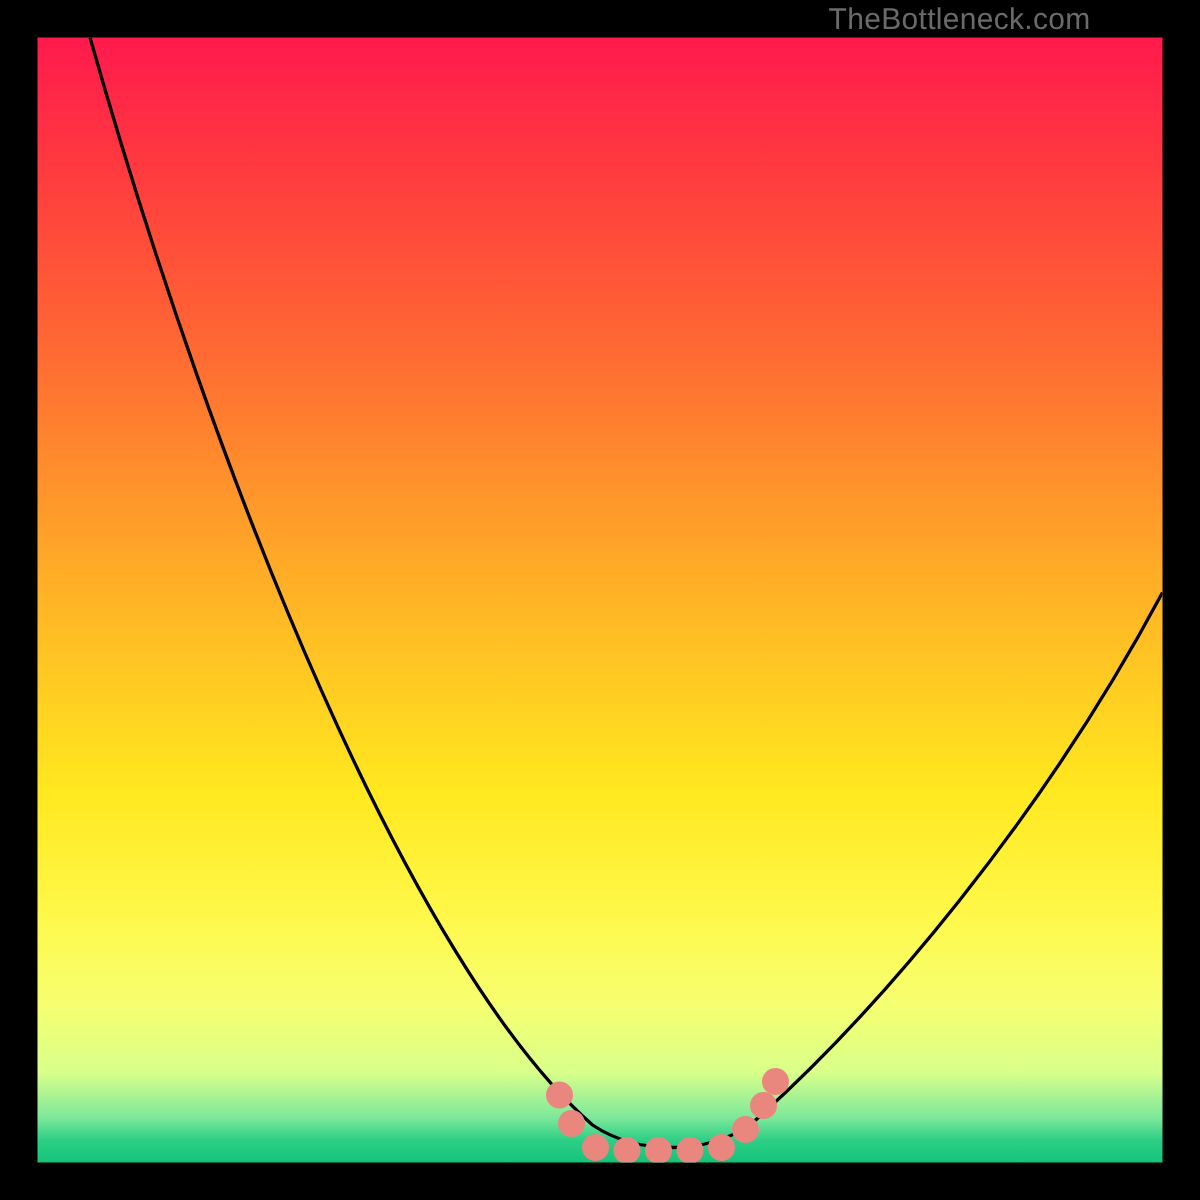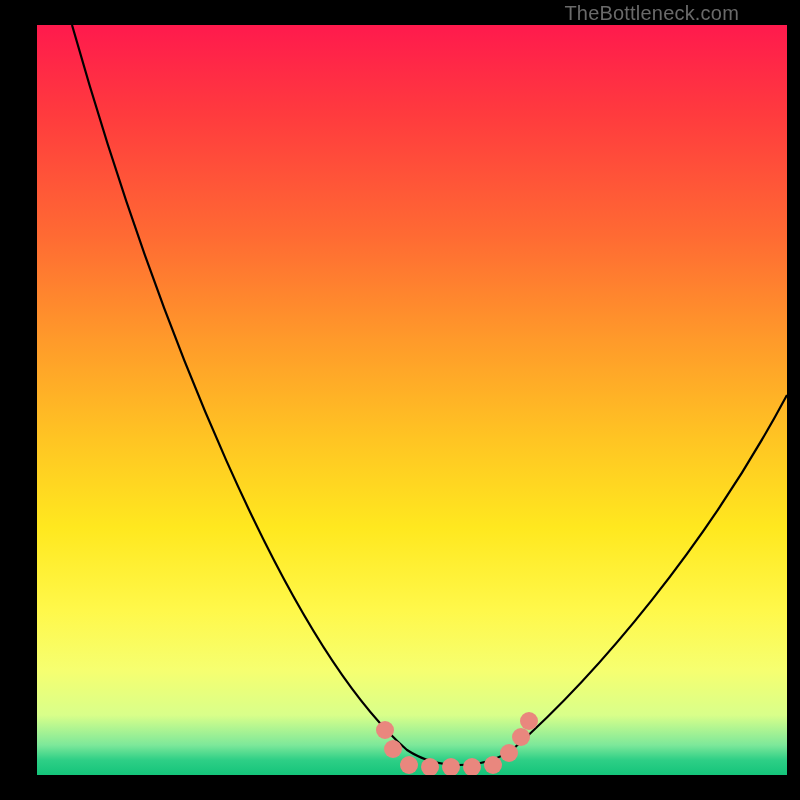--- a/index.html
+++ b/index.html
@@ -9,7 +9,6 @@
     left: 0; top: 0;
     width: 739px; height: 800px;
     background: #000;
-    margin-left: 12px;
   }
   .plot {
     position: absolute;

